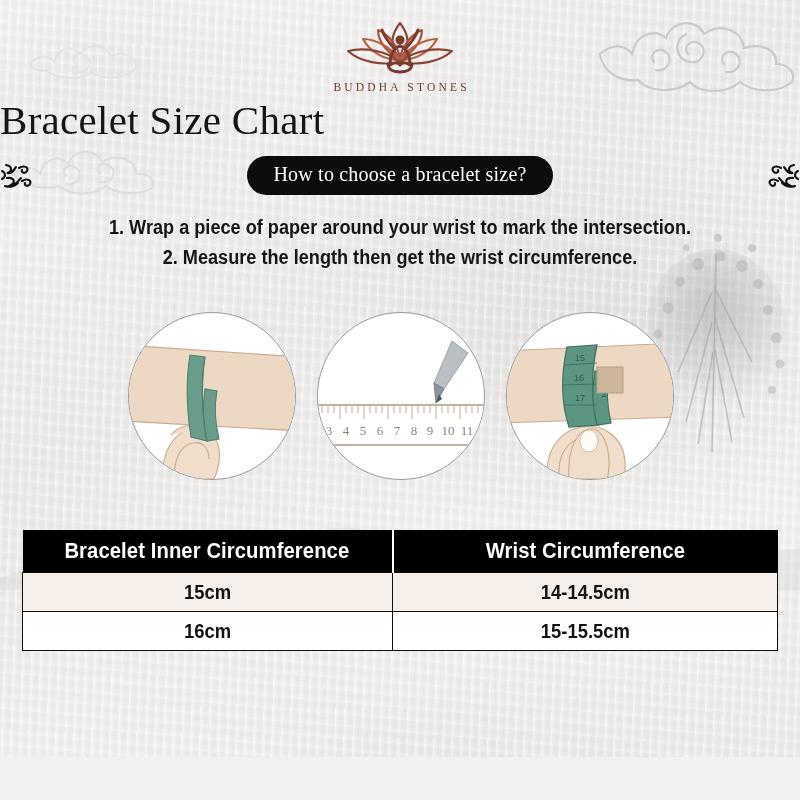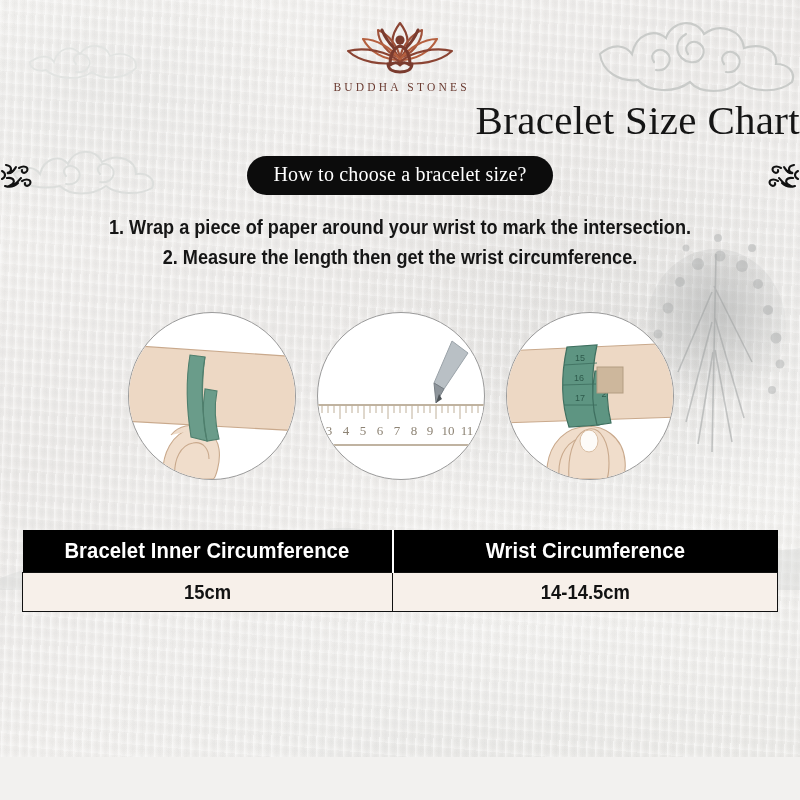--- a/index.html
+++ b/index.html
@@ -36,7 +36,7 @@
     margin-top:1px;text-indent:3.2px;
   }
   .title{
-    position:absolute;left:0;right:0;top:96px;text-align:right;
+    position:absolute;left:0;right:0;top:96px;text-align:left;
     font-family:"Liberation Serif", serif;
     font-size:41px;color:#151515;letter-spacing:.3px;
   }

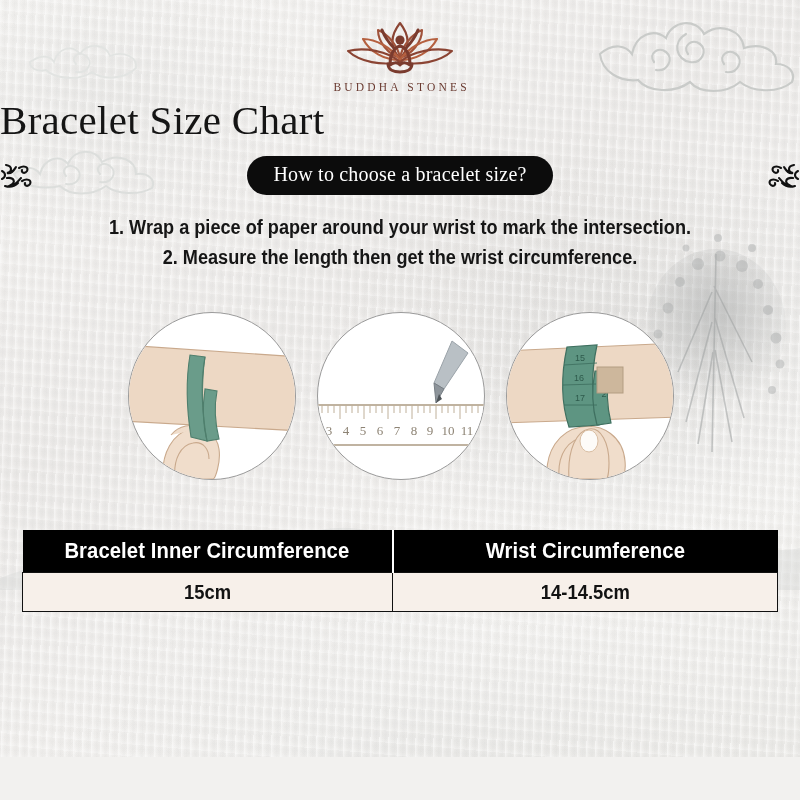--- a/index.html
+++ b/index.html
@@ -352,6 +352,10 @@
         <td><span>15cm</span></td>
         <td><span>14-14.5cm</span></td>
       </tr>
+      <tr class="even">
+        <td><span>16cm</span></td>
+        <td><span>15-15.5cm</span></td>
+      </tr>
     </tbody>
   </table>
 

